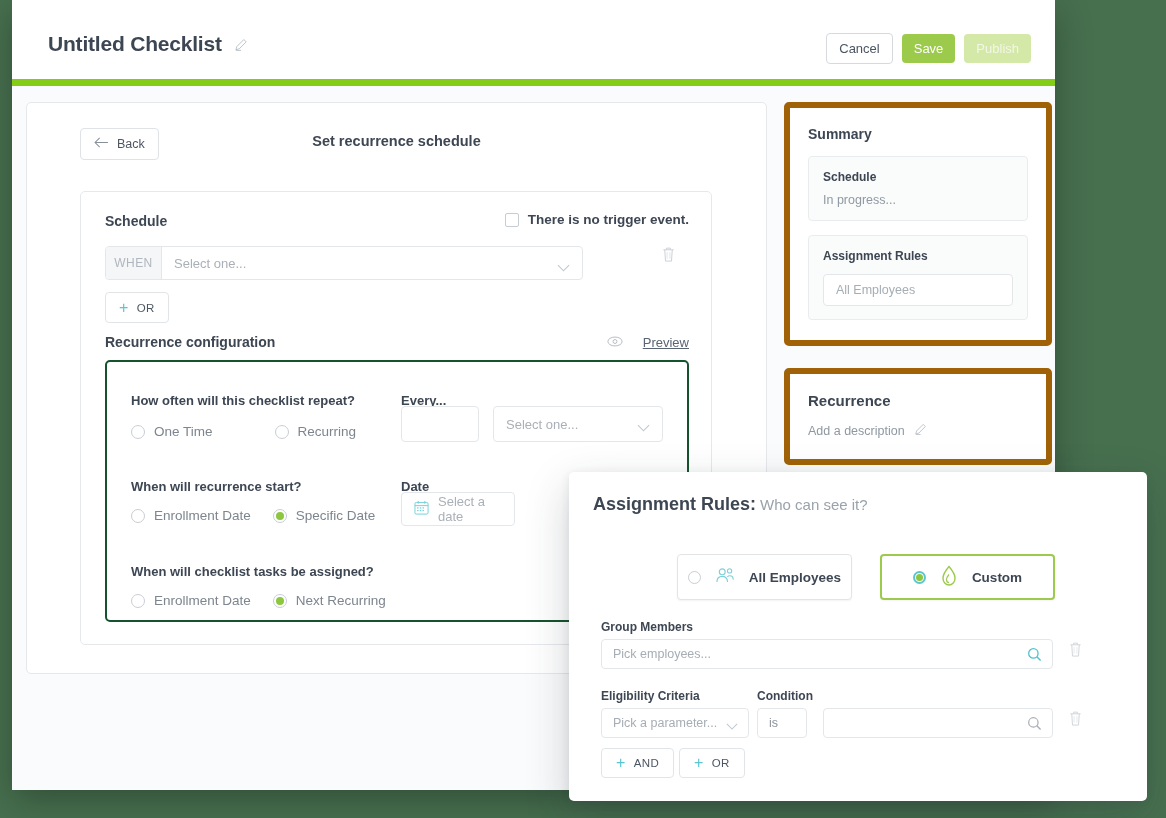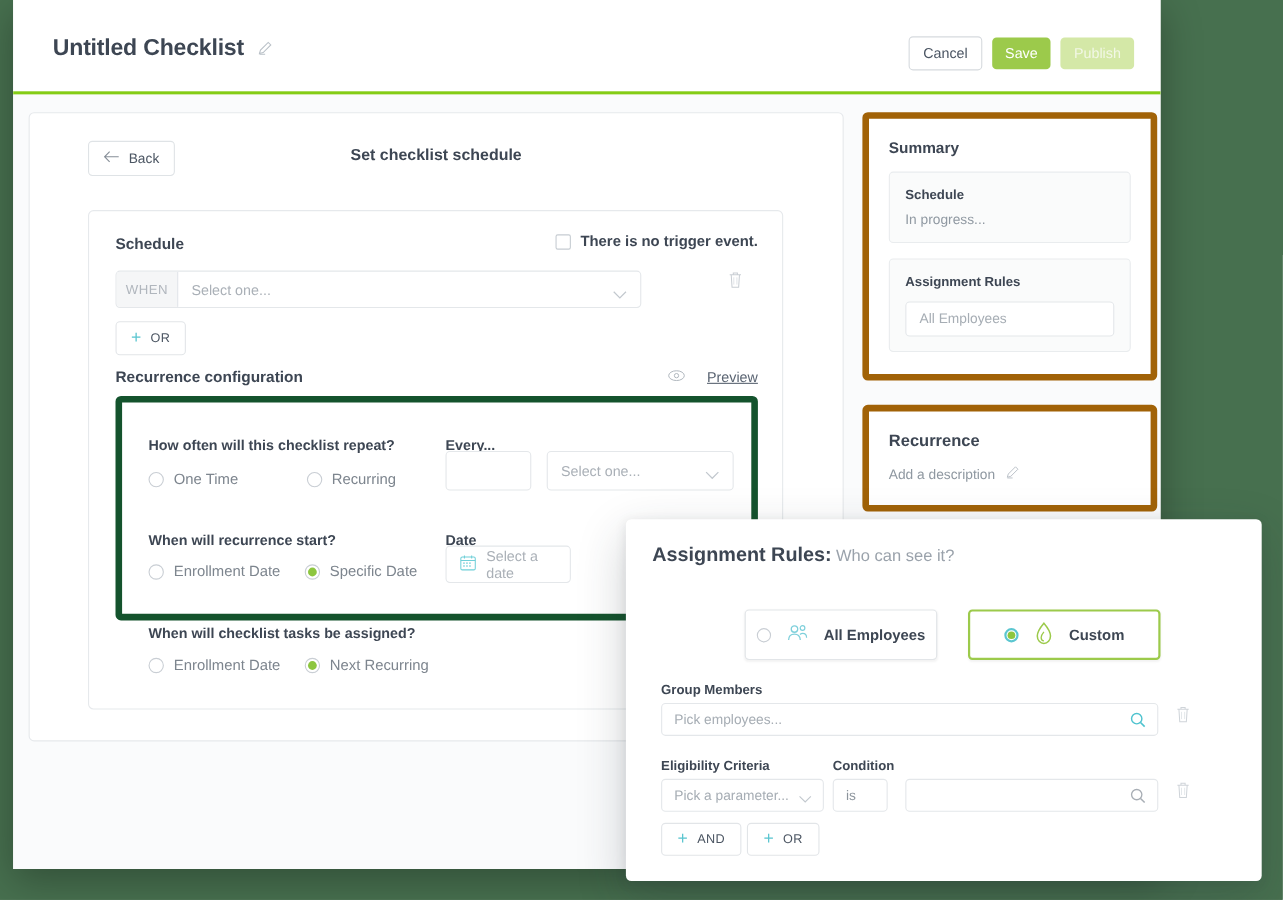--- a/index.html
+++ b/index.html
@@ -24,7 +24,7 @@
     position: relative;
     height: 86px;
     background: #fff;
-    border-bottom: 3px solid #84cc16;
+    border-bottom: 7px solid #84cc16;
   }
   #page-title {
     position: absolute; left: 36px; top: 32px;

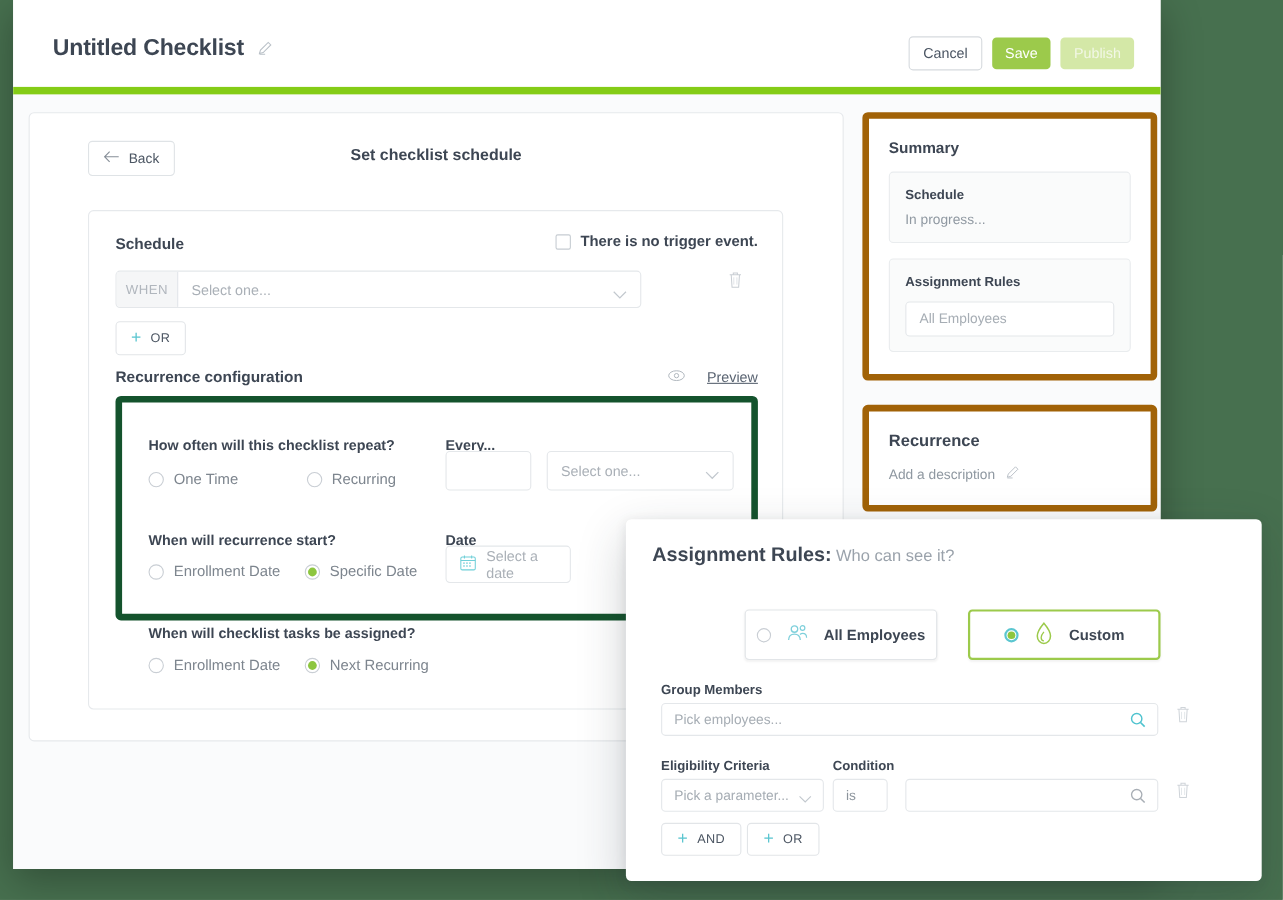--- a/index.html
+++ b/index.html
@@ -314,7 +314,7 @@
           </span>
           <span>Back</span>
         </button>
-        <div id="panel-title">Set checklist schedule</div>
+        <div id="panel-title">Set recurrence schedule</div>
       </div>
 
       <div id="schedule-box">

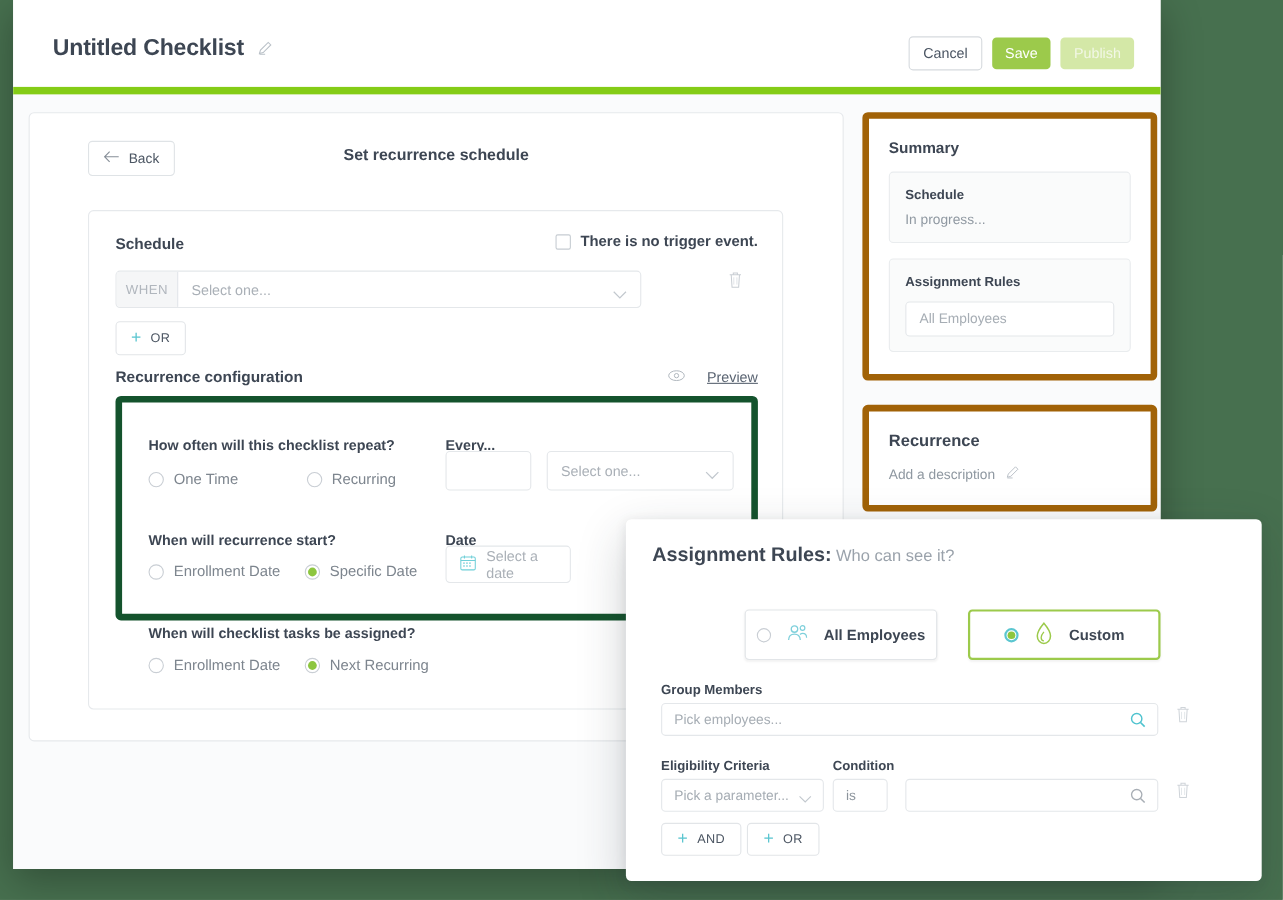--- a/index.html
+++ b/index.html
@@ -154,8 +154,8 @@
 
   #recurrence-box {
     position: absolute; left: 24px; top: 168px;
-    width: 584px; height: 204px;
-    border: 6px solid #14532d; border-radius: 5px; background: #fff; text-decoration: underline;
+    width: 584px; height: 262px;
+    border: 2px solid #14532d; border-radius: 5px; background: #fff; text-decoration: underline;
   }
   .q-label {
     position: absolute; font-size: 13px; font-weight: 700; color: #3d4653;

